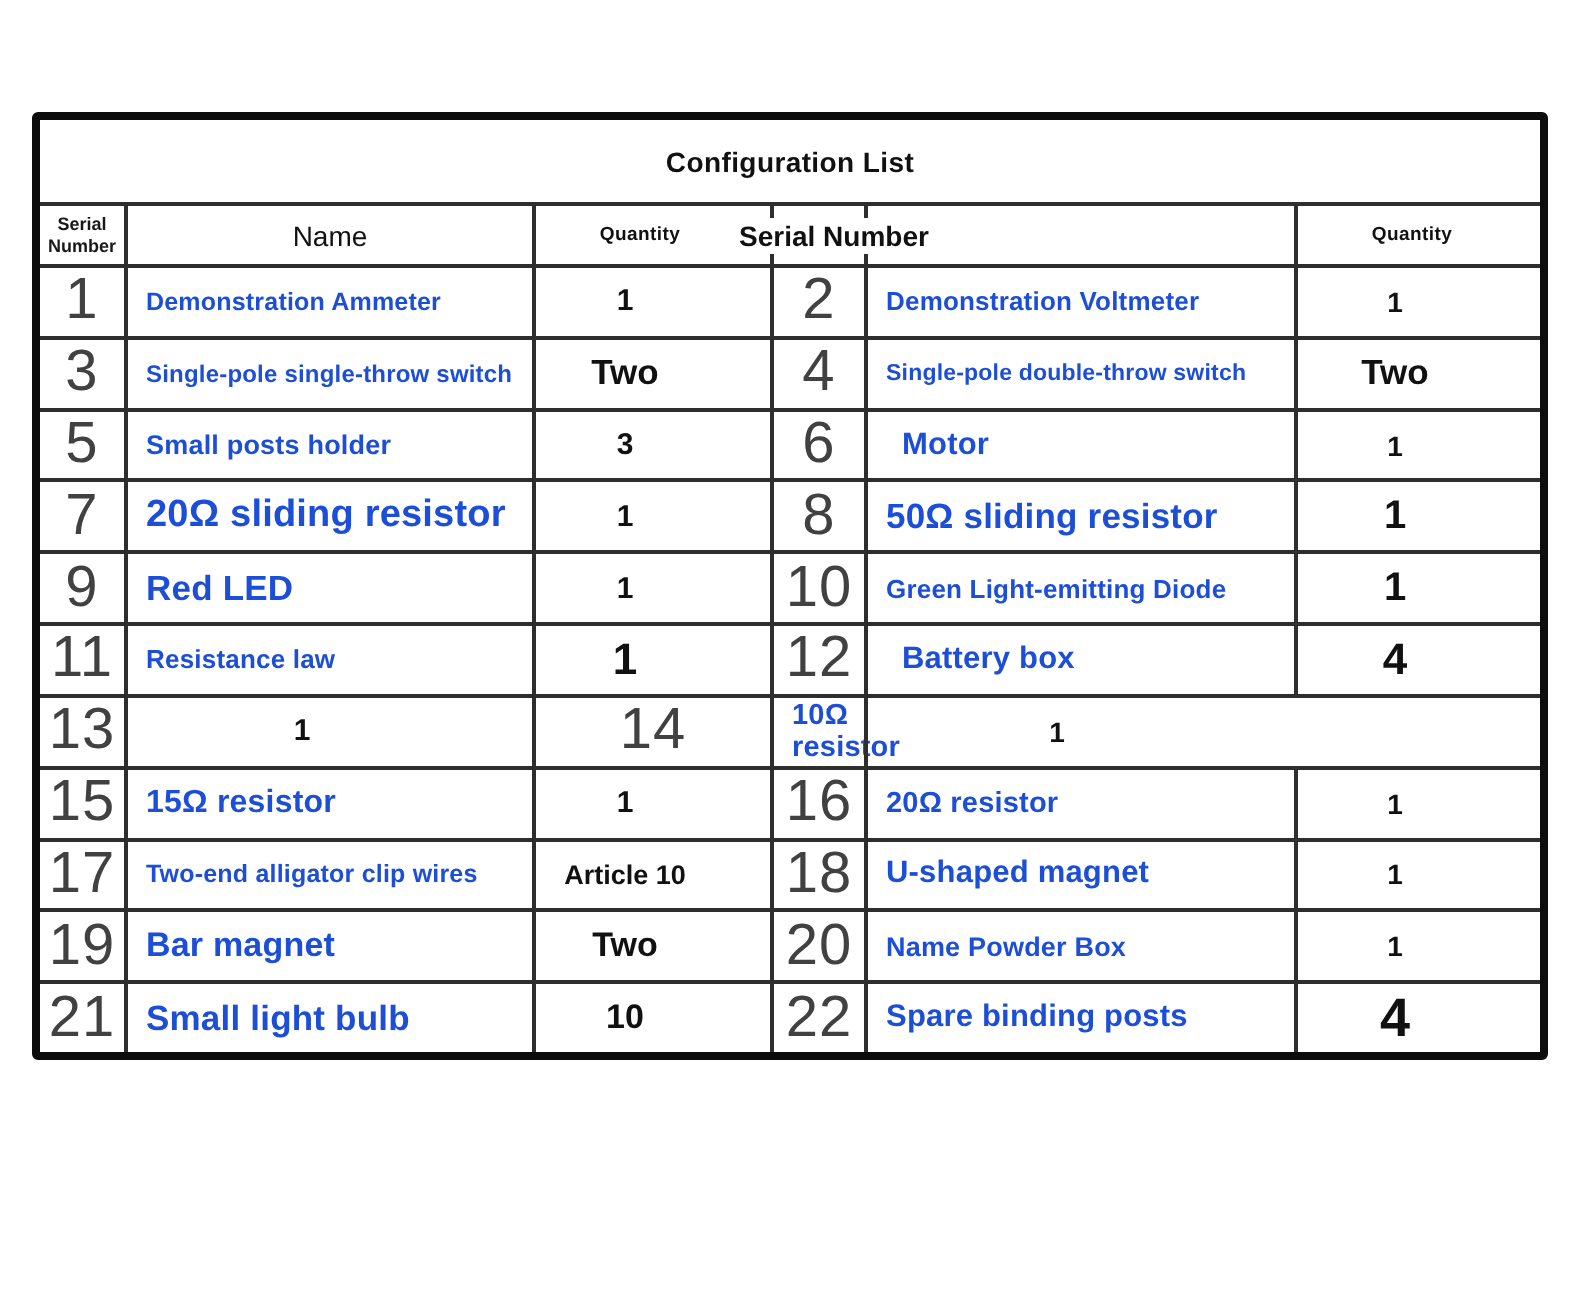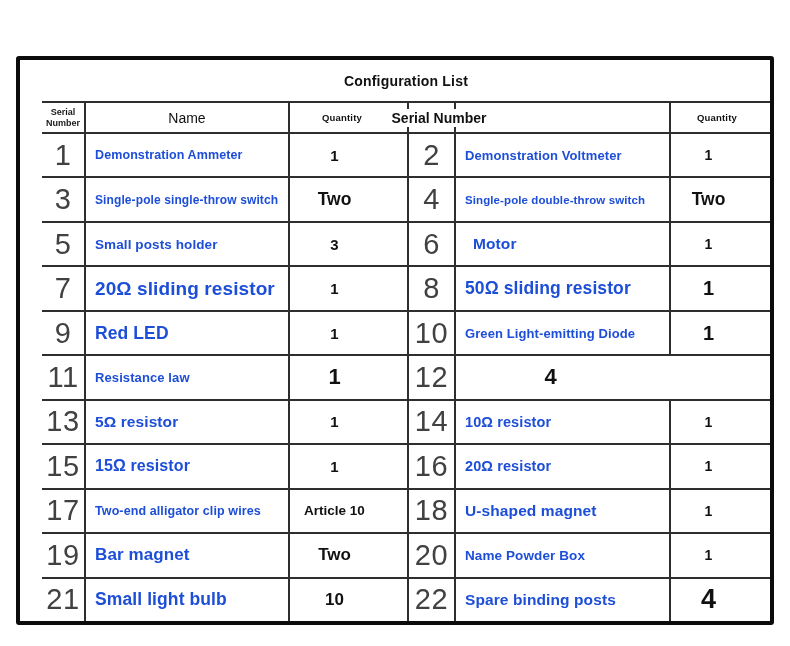--- a/index.html
+++ b/index.html
@@ -8,9 +8,9 @@
     font-family:"Liberation Sans", sans-serif;color:#111;
   }
   .table-frame{
-    position:absolute;left:16px;top:56px;width:758px;height:569px;
+    position:absolute;left:16px;top:56px;width:758px;height:474px;
     border:4px solid #0c0c0c;border-radius:3px;background:#fff;box-sizing:border-box;
-    display:flex;flex-direction:column;padding-left:22px;
+    display:flex;flex-direction:column;
   }
   .title-row{
     height:41px;flex:0 0 41px;display:flex;align-items:center;justify-content:center;

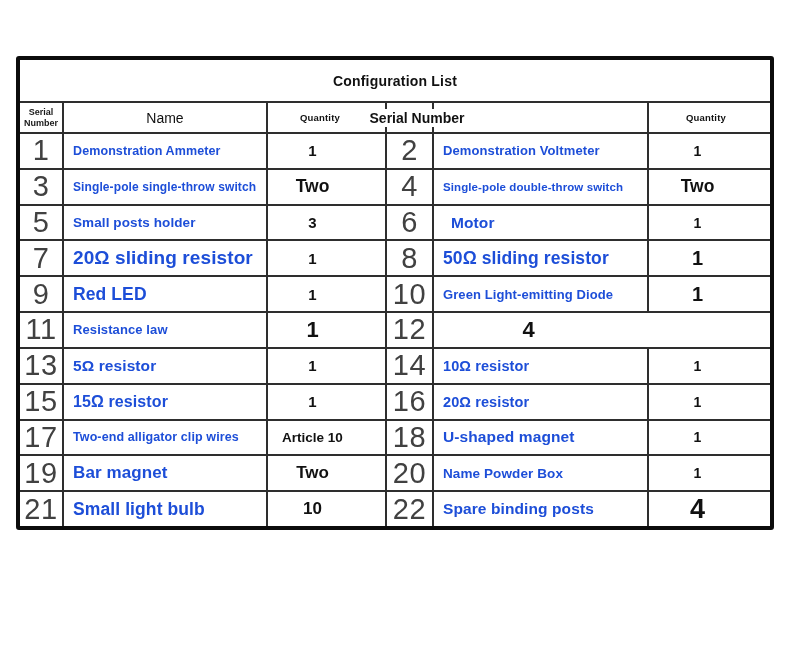--- a/index.html
+++ b/index.html
@@ -110,6 +110,7 @@
         <div class="cell bl name-cell" style="font-size: 13px; padding-left: 9px;">Resistance law</div>
         <div class="cell bl qty-cell qty-left" style="font-size: 22px;">1</div>
         <div class="cell bl serial-cell">12</div>
+        <div class="cell bl name-cell" style="font-size: 15.5px; padding-left: 17px;">Battery box</div>
         <div class="cell bl qty-cell qty-right" style="font-size: 22px;">4</div>
       </div>
       <div class="data-row">

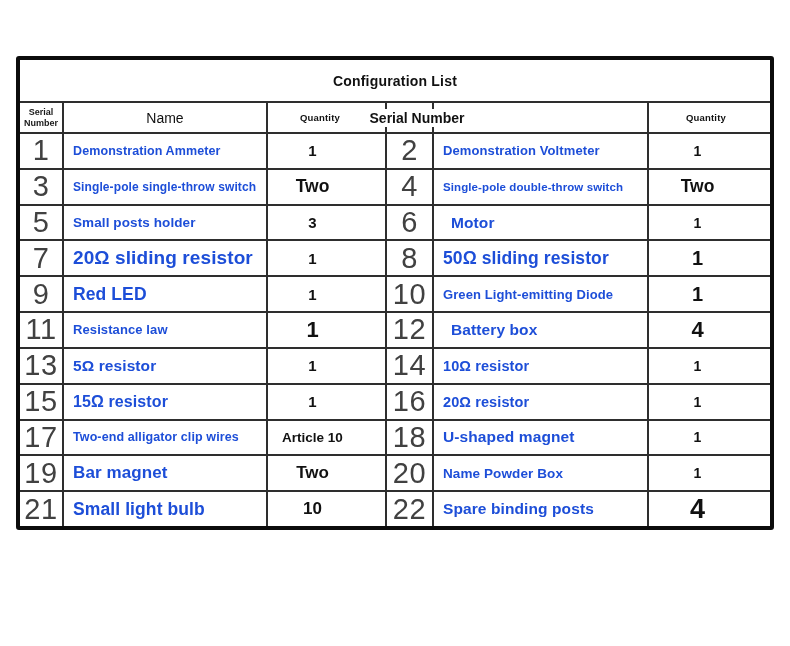--- a/index.html
+++ b/index.html
@@ -115,7 +115,6 @@
       </div>
       <div class="data-row">
         <div class="cell serial-cell">13</div>
-        <div class="cell bl name-cell" style="font-size: 15.5px; padding-left: 9px;">5Ω resistor</div>
         <div class="cell bl qty-cell qty-left" style="font-size: 15px;">1</div>
         <div class="cell bl serial-cell">14</div>
         <div class="cell bl name-cell" style="font-size: 14.5px; padding-left: 9px;">10Ω resistor</div>

